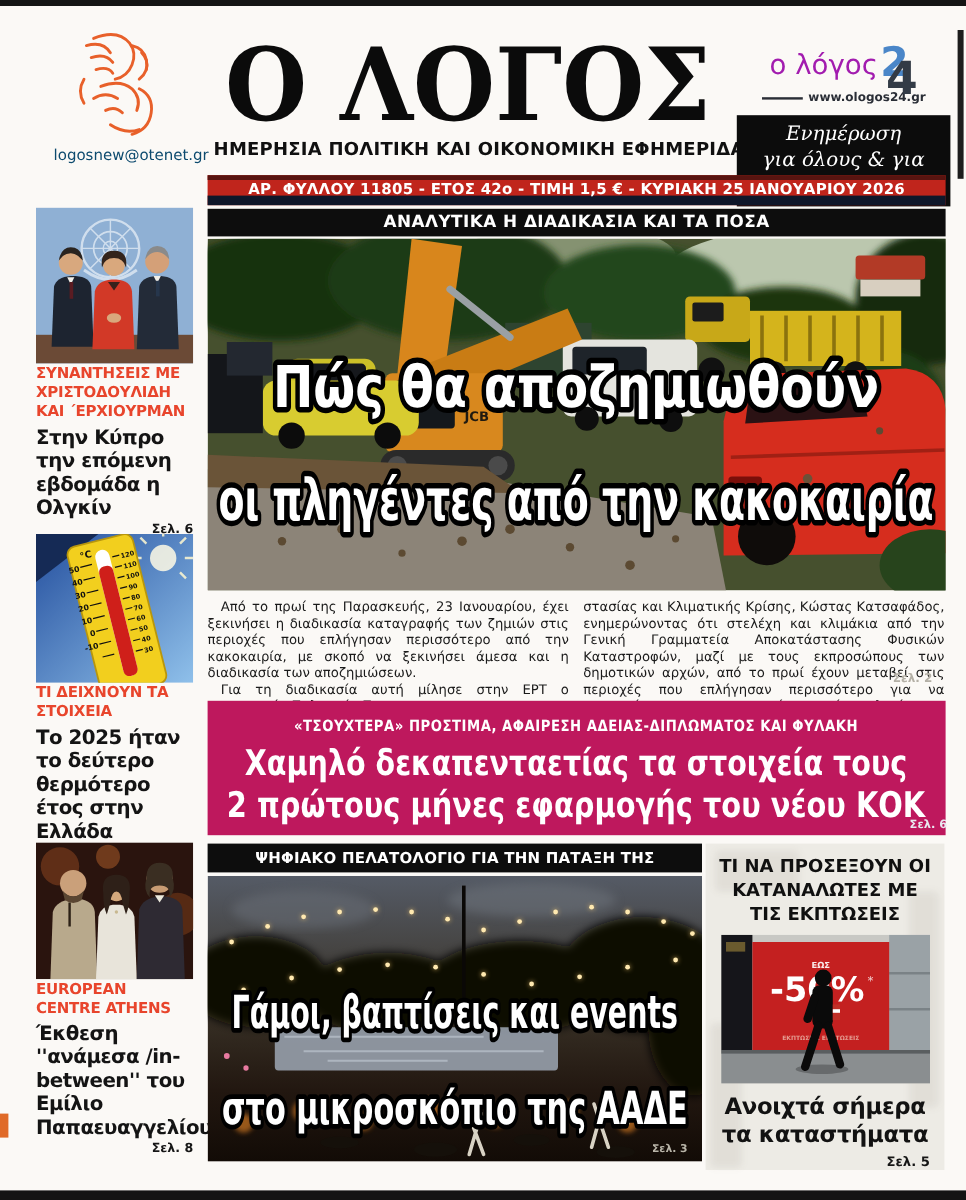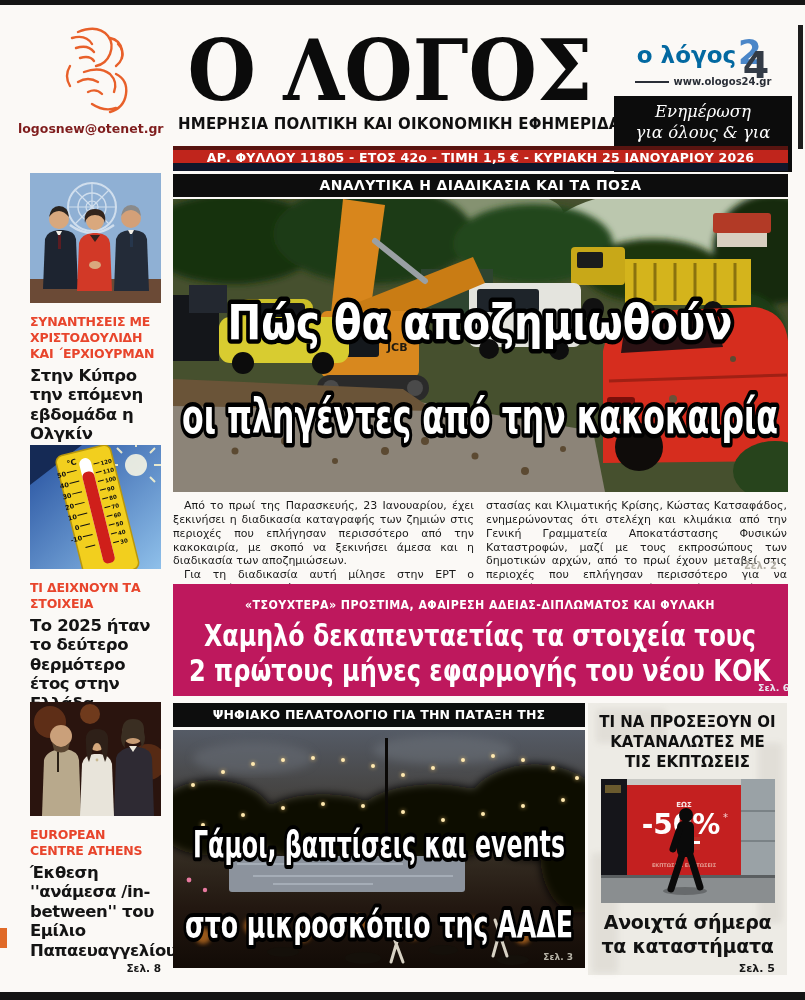--- a/index.html
+++ b/index.html
@@ -30,7 +30,7 @@
 
   .masthead-right { left:614px; top:34px; width:178px; text-align:center; }
   .weblogo-row { display:flex; justify-content:center; align-items:flex-start; height:44px; }
-  .weblogo-name { font-size:23px; font-weight:bold; color:#0369a1; margin-top:8px; }
+  .weblogo-name { font-size:23px; font-weight:normal; color:#a21caf; margin-top:8px; }
   .weblogo-two  { font-size:34px; font-weight:bold; color:#4a86c8; position:relative; top:-2px; left:2px; }
   .weblogo-four { font-size:38px; font-weight:bold; color:#333b46; position:relative; margin-left:-17px; top:9px; }
   .weblogo-url-row { display:flex; justify-content:center; align-items:center; gap:5px; margin-top:-2px; }

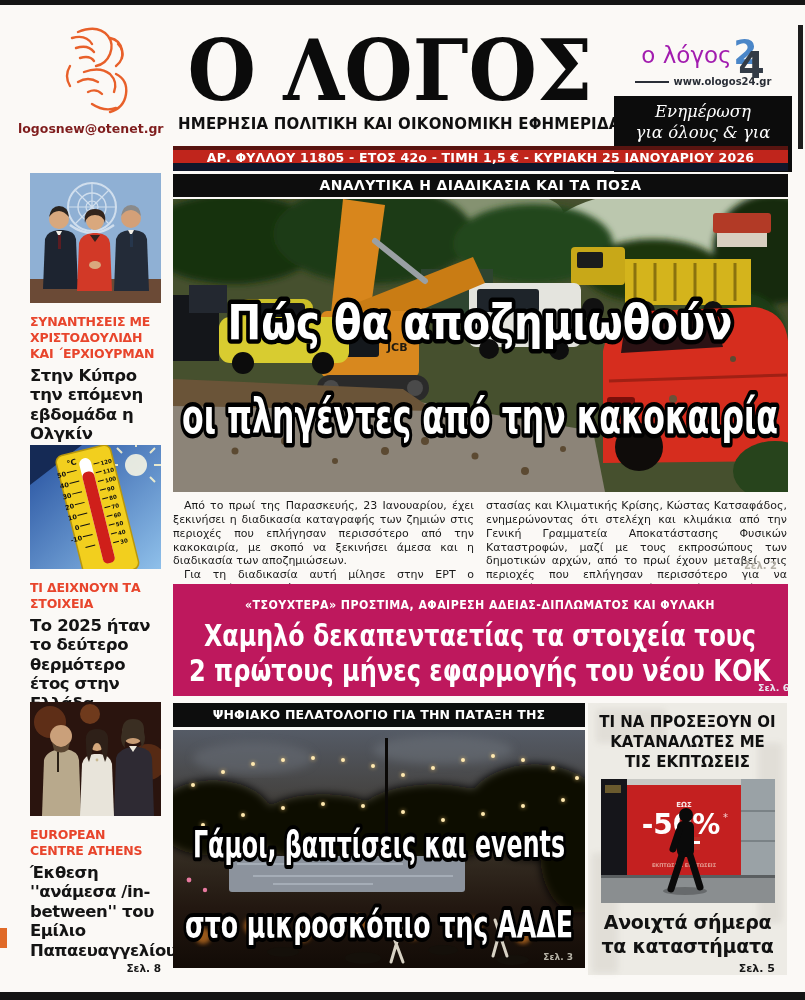--- a/index.html
+++ b/index.html
@@ -18,8 +18,8 @@
 
   
   .logo-wrap { left:32px; top:22px; width:130px; height:98px; }
-  .email { left:18px; top:121px; width:156px; text-align:left;
-           font-size:12.5px; font-weight:bold; color:#7f1d1d; }
+  .email { left:18px; top:121px; width:156px; text-align:right;
+           font-size:12.5px; font-weight:normal; color:#0c4a6e; }
 
   .masthead-center { left:178px; top:26px; width:425px; text-align:center; }
   .title-svg { width:425px; height:86px; display:block; }

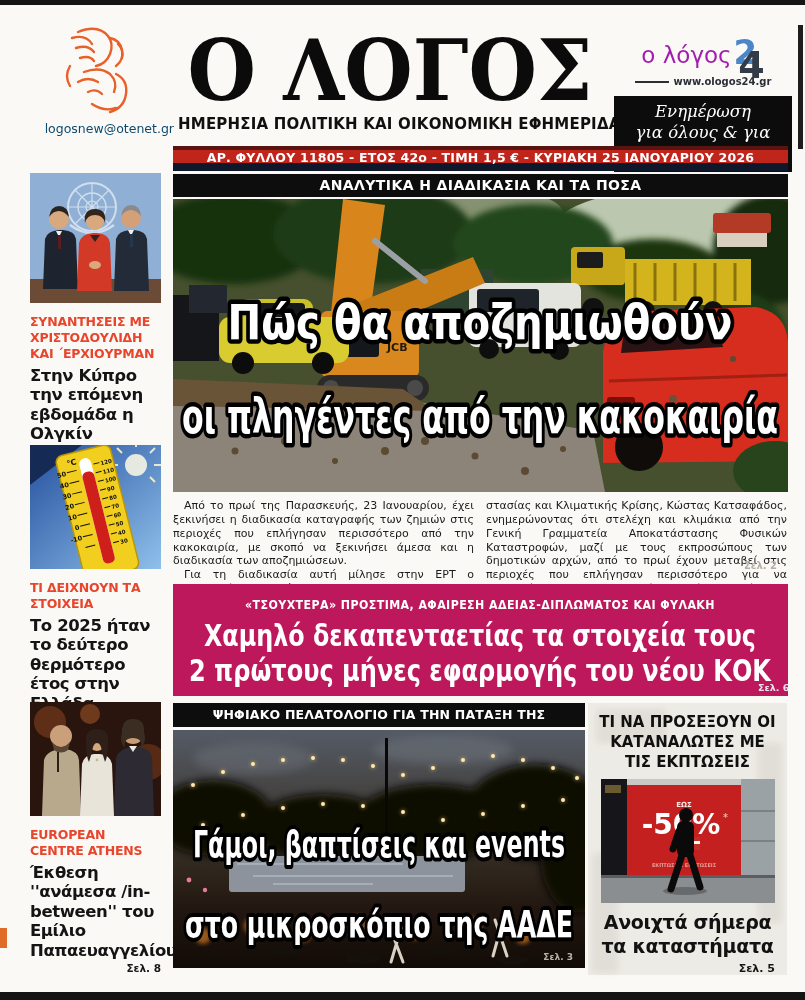--- a/index.html
+++ b/index.html
@@ -48,7 +48,7 @@
   
   .side-item { left:30px; width:131px; }
   .side-photo { width:131px; display:block; }
-  .side-kicker { margin-top:11px; font-size:12.5px; font-weight:bold; color:#e8452c;
+  .side-kicker { margin-top:0; font-size:12.5px; font-weight:bold; color:#e8452c;
                  line-height:1.28; letter-spacing:-.2px; }
   .side-title { margin-top:4px; font-size:16.5px; font-weight:bold; color:#141414;
                 line-height:1.18; letter-spacing:-.4px; }

